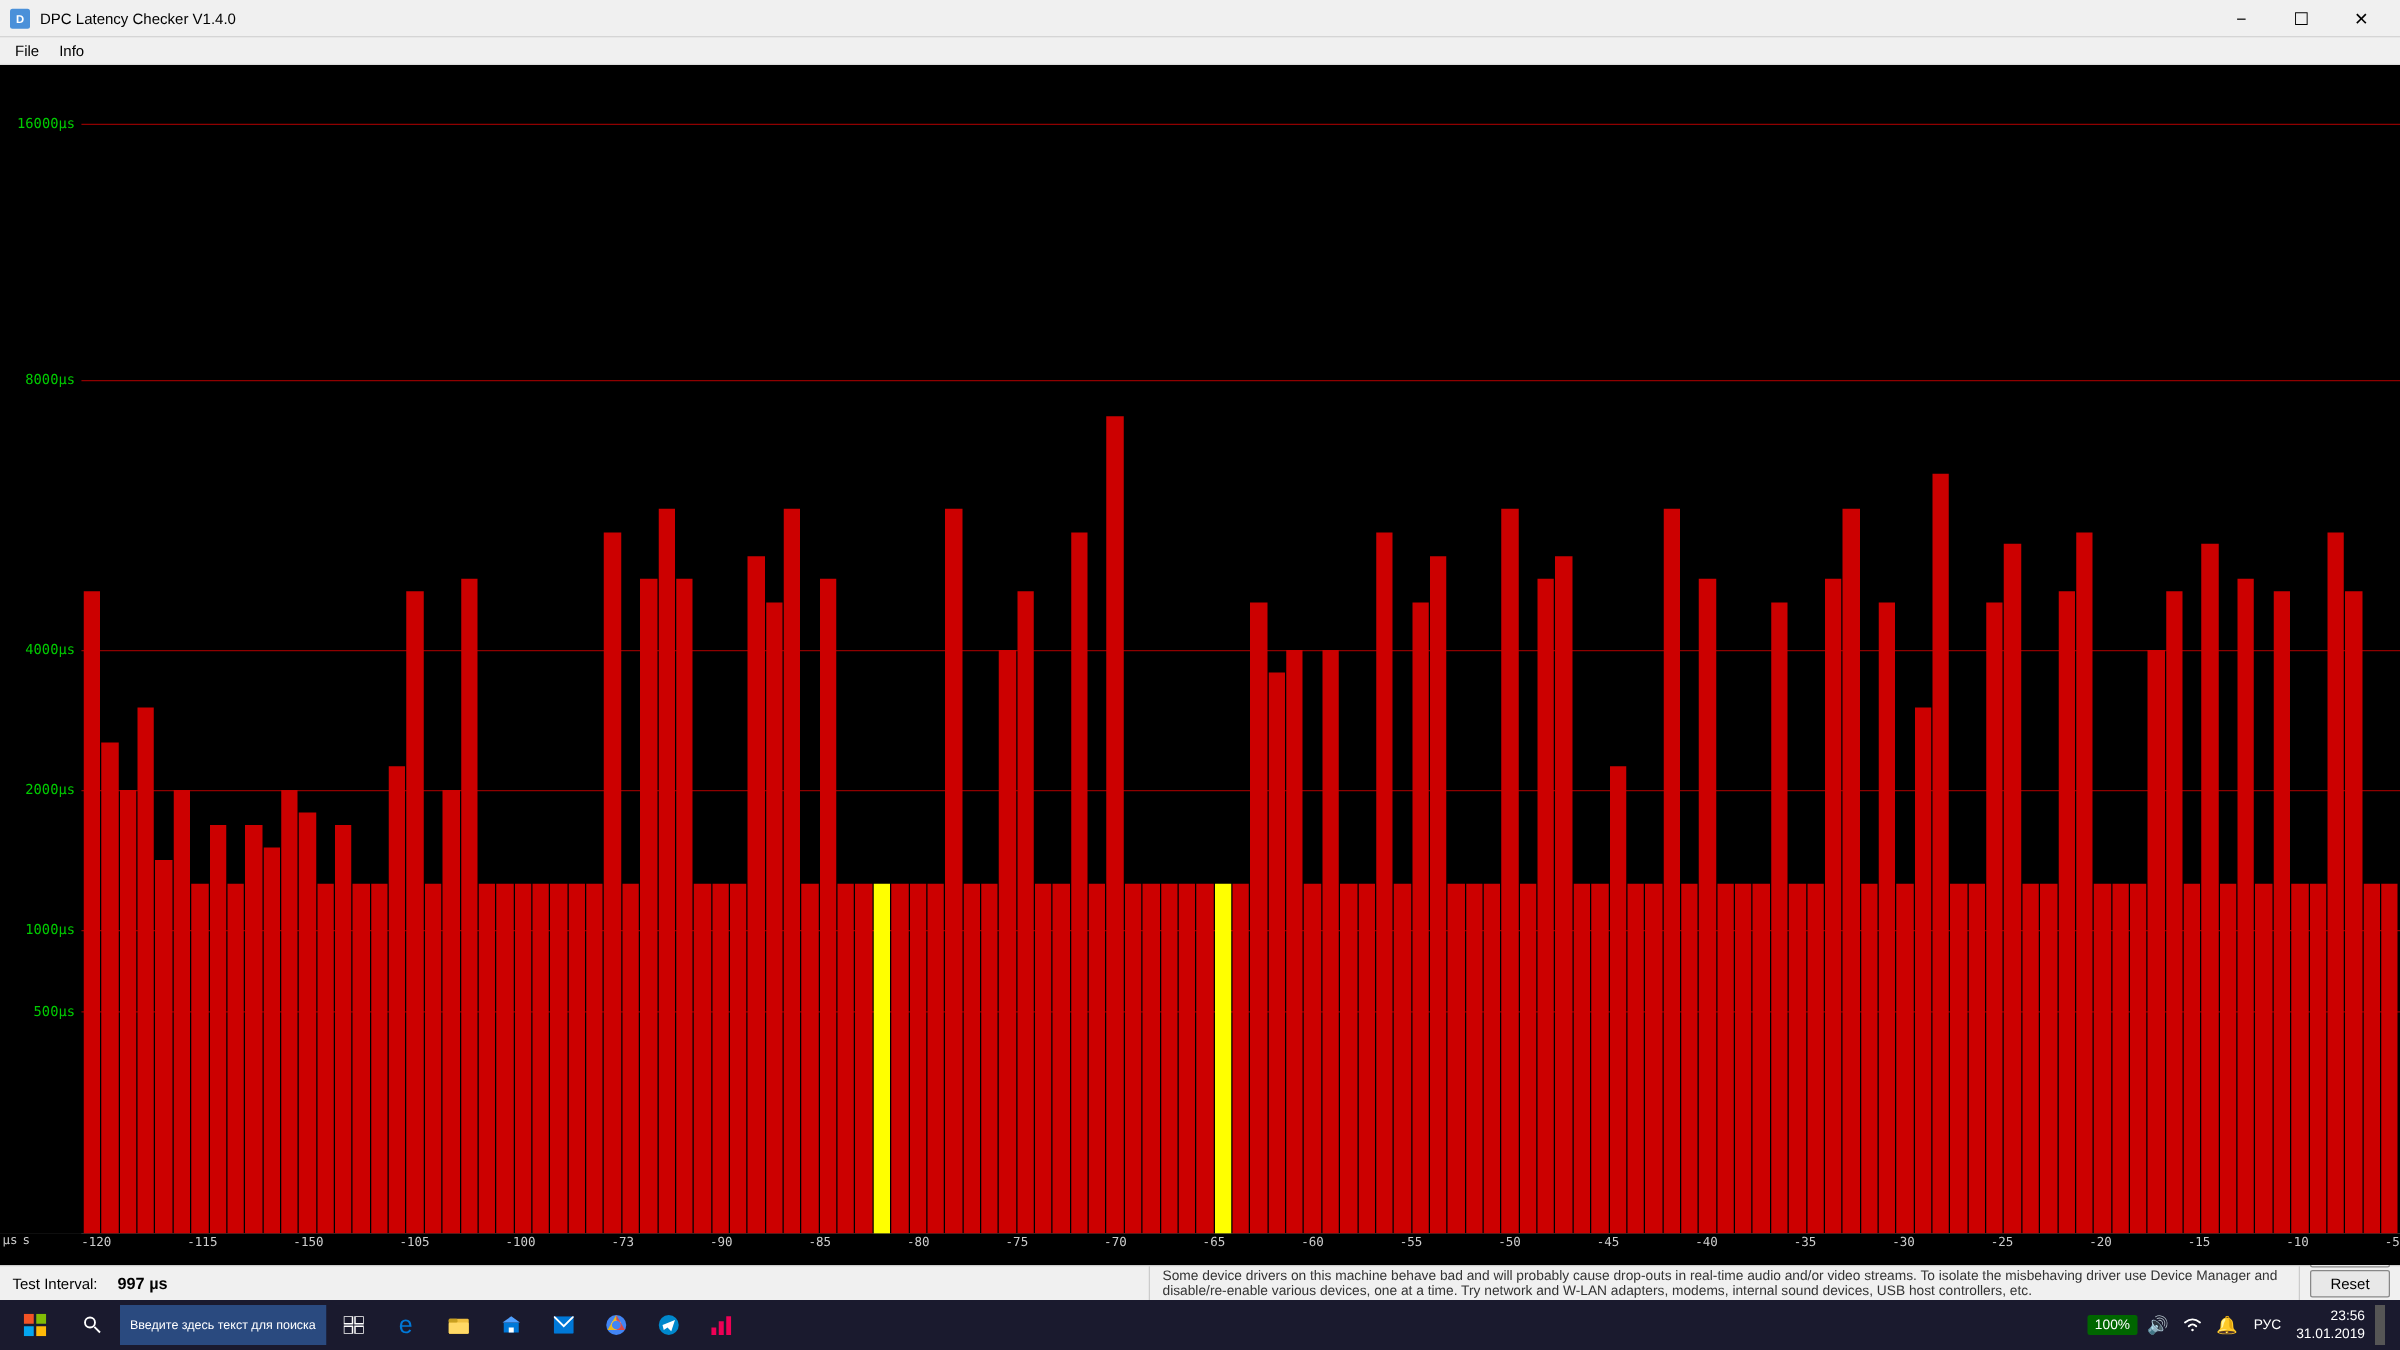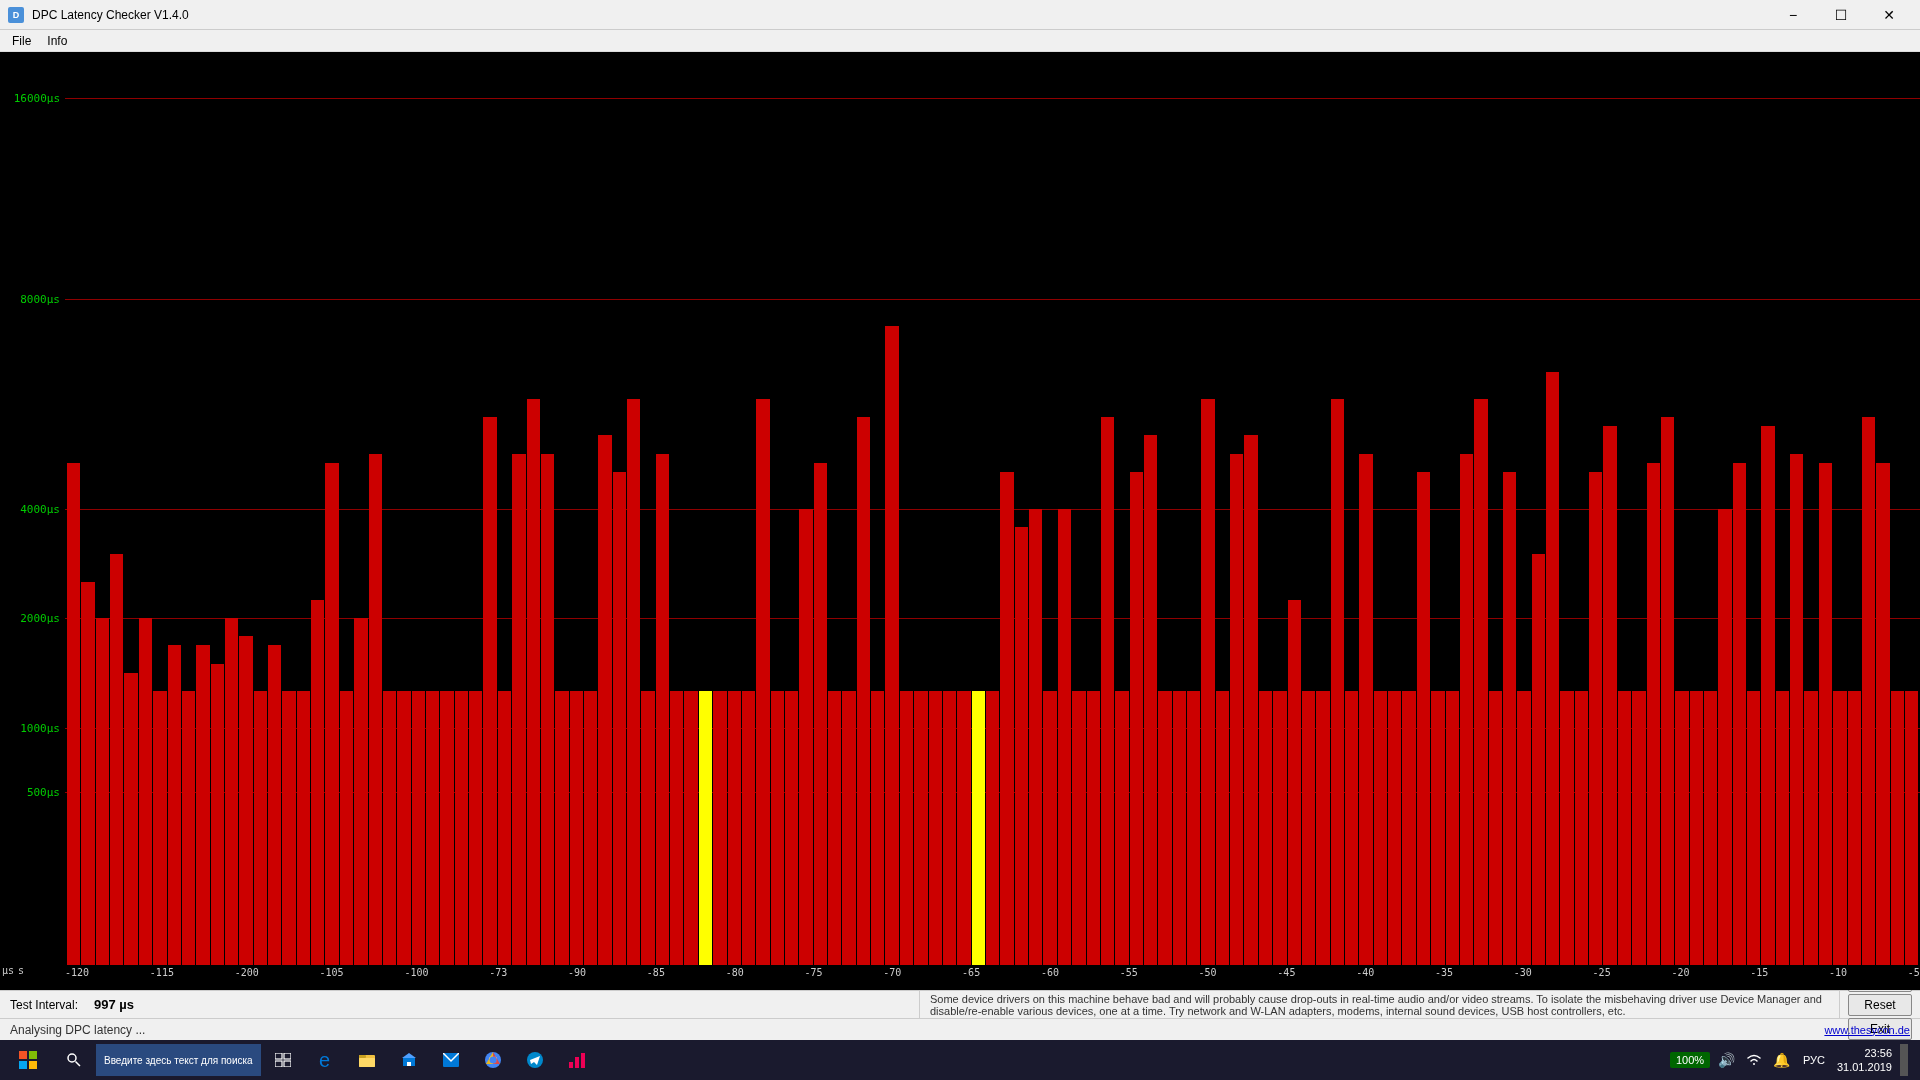--- a/index.html
+++ b/index.html
@@ -533,7 +533,7 @@
 
     <span class="x-label">-120</span>
         <span class="x-label">-115</span>
-        <span class="x-label">-200</span>
+        <span class="x-label">-150</span>
         <span class="x-label">-105</span>
         <span class="x-label">-100</span>
         <span class="x-label">-73</span>

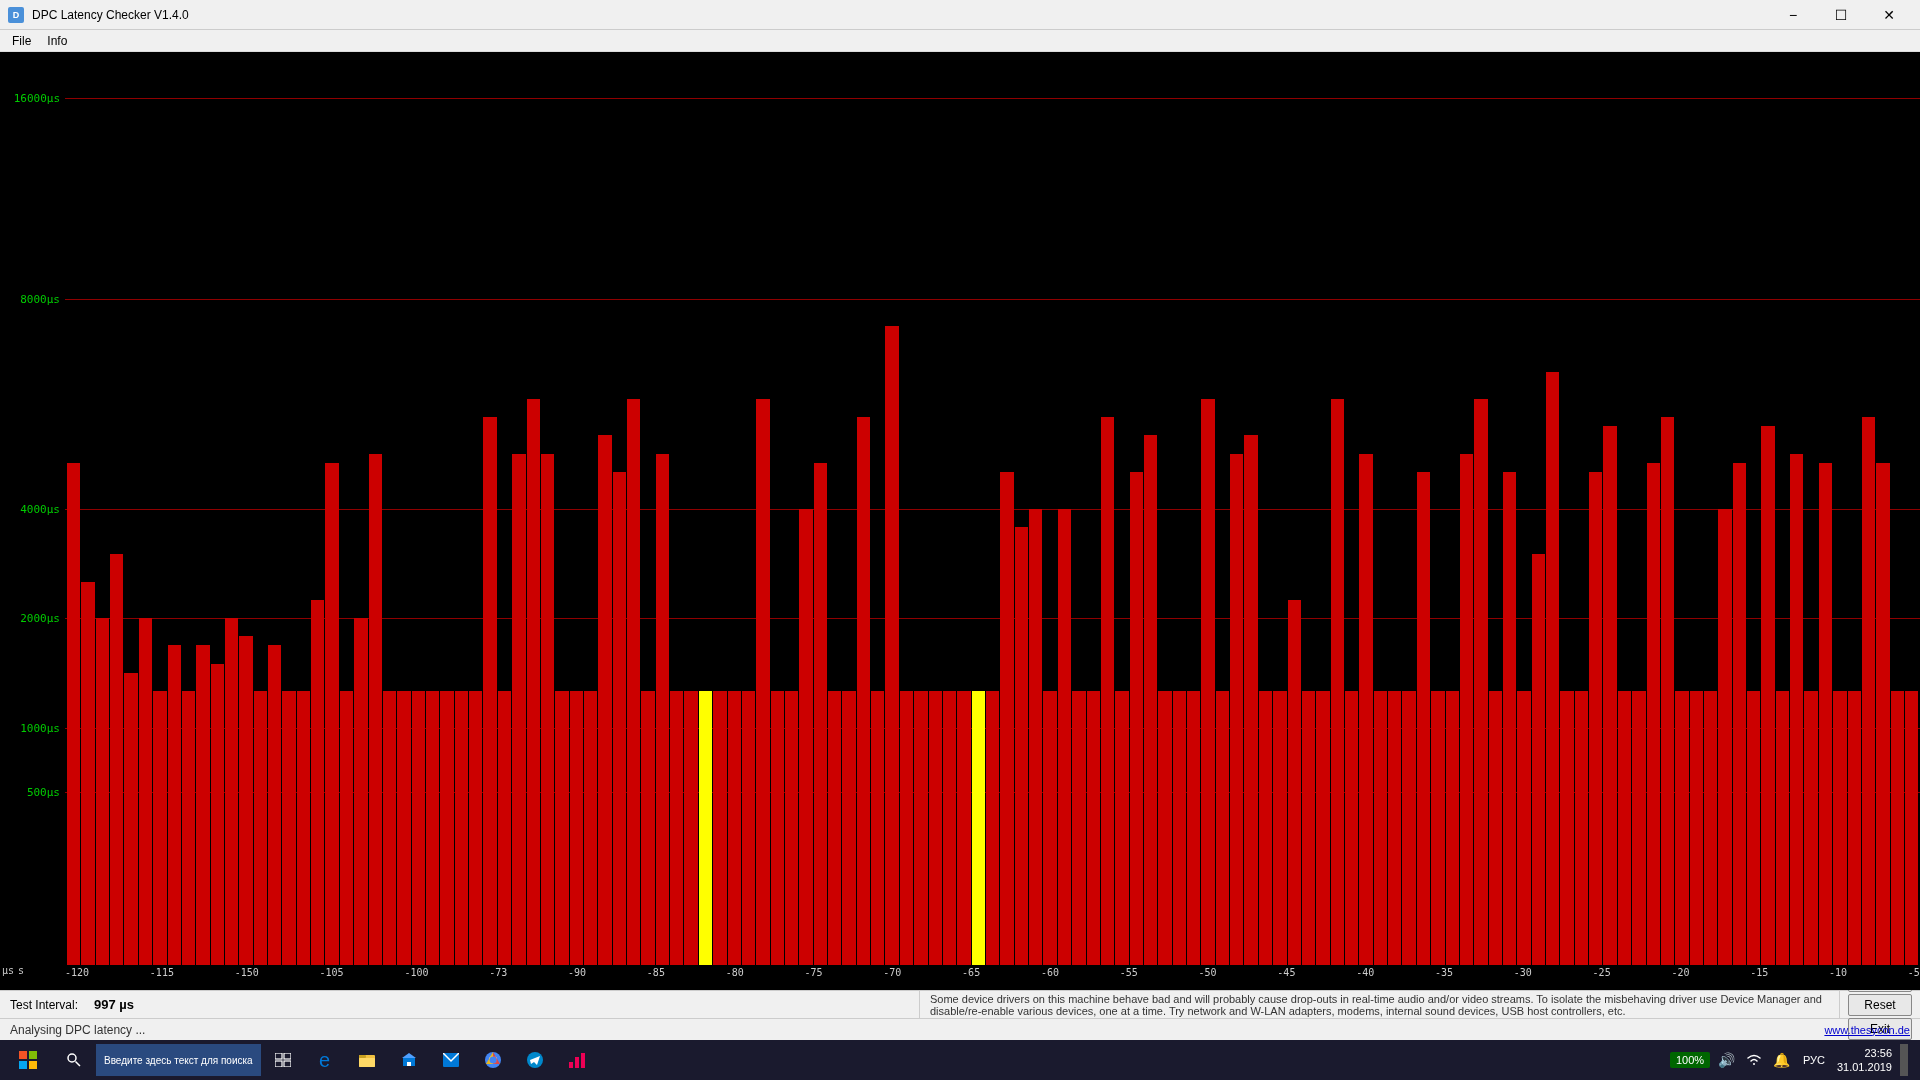--- a/index.html
+++ b/index.html
@@ -574,10 +574,6 @@
     </div>
 
 
-    <div id="status-row">
-      <span id="status-left">Analysing DPC latency ...</span>
-      <a id="status-link">www.thesycon.de</a>
-    </div>
   </div>
 </div>
 

